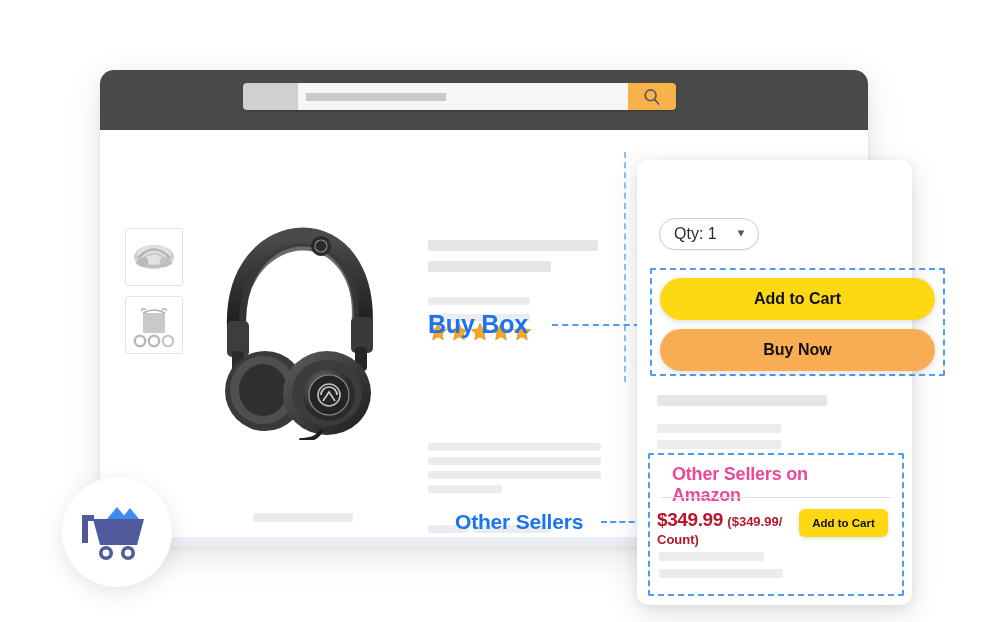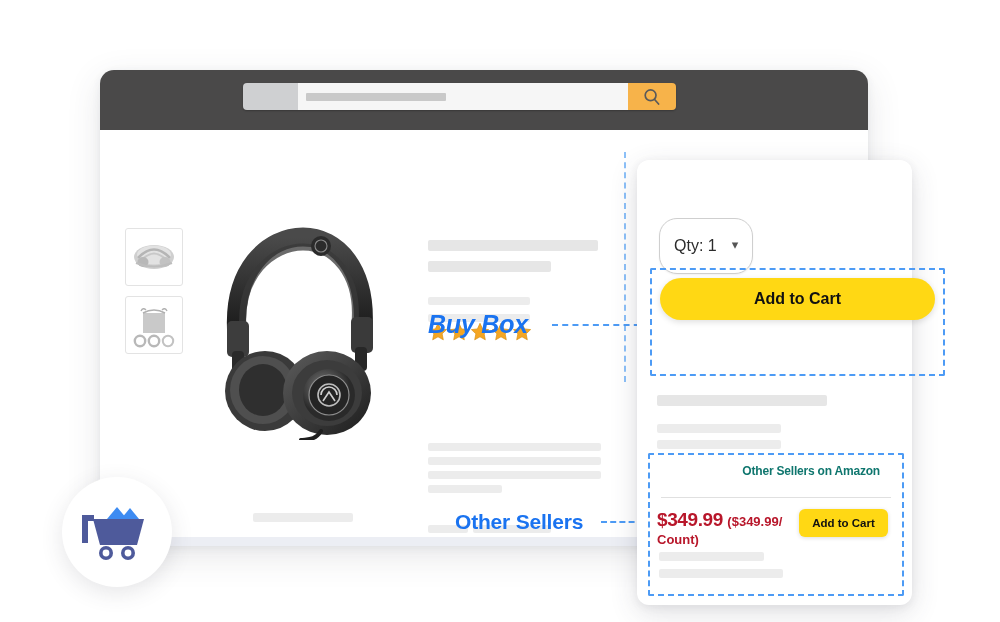--- a/index.html
+++ b/index.html
@@ -98,9 +98,9 @@
   }
   .qty {
     position: absolute; left: 22px; top: 58px;
-    padding: 18px 14px; border: 1px solid #cfcfcf; border-radius: 18px;
+    padding: 6px 14px; border: 1px solid #cfcfcf; border-radius: 18px;
     background: #fff; font-size: 16px; color: #2b2b2b;
-    display: inline-flex; align-items: flex-start; gap: 15px;
+    display: inline-flex; align-items: flex-start; gap: 21px;
     box-shadow: 0 1px 2px rgba(0,0,0,0.06);
   }
   .qty .chev { font-size: 13px; color: #555; }

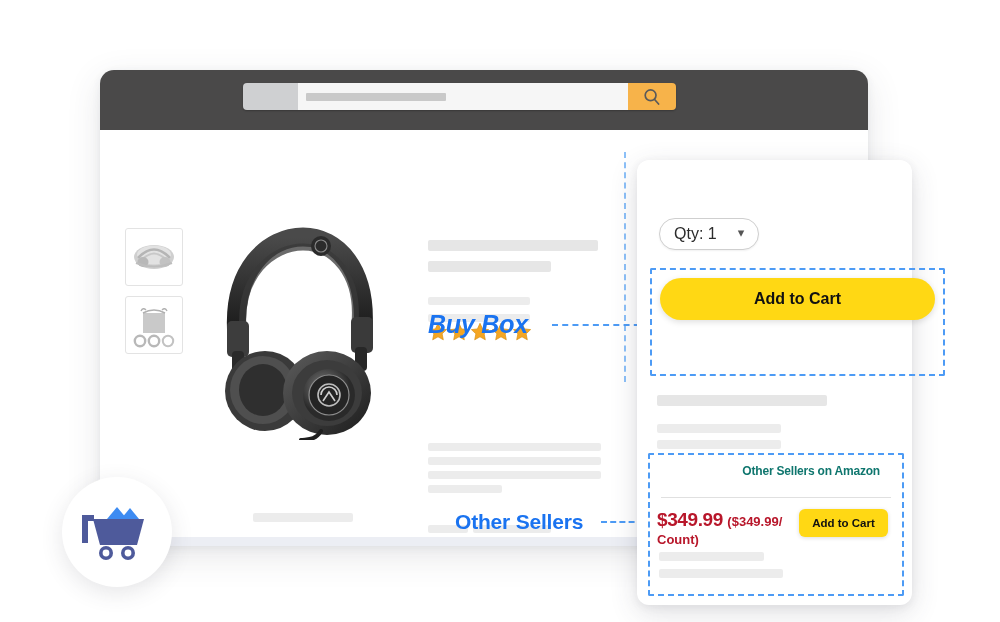--- a/index.html
+++ b/index.html
@@ -71,7 +71,7 @@
     position: absolute; color: #1a73f0; font-weight: 700;
     font-size: 25px; letter-spacing: -0.2px; white-space: nowrap;
   }
-  .anno-buybox { left: 428px; top: 310px; font-style: italic; }
+  .anno-buybox { left: 428px; top: 310px; }
   .anno-sellers { left: 455px; top: 510px; font-size: 21px; }
 
   .lead {

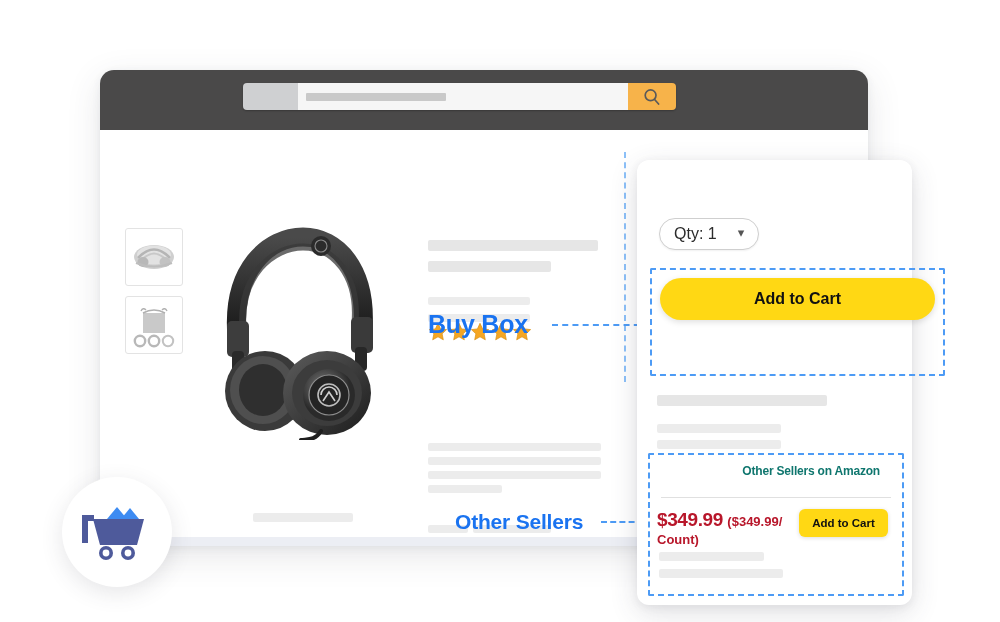--- a/index.html
+++ b/index.html
@@ -305,6 +305,7 @@
 
   <div class="dash-region dash-buybox"></div>
   <div class="btn btn-cart">Add to Cart</div>
+  <div class="btn btn-buy">Buy Now</div>
 
   <div class="dash-region dash-sellers"></div>
   <div class="os-title">Other Sellers on Amazon</div>

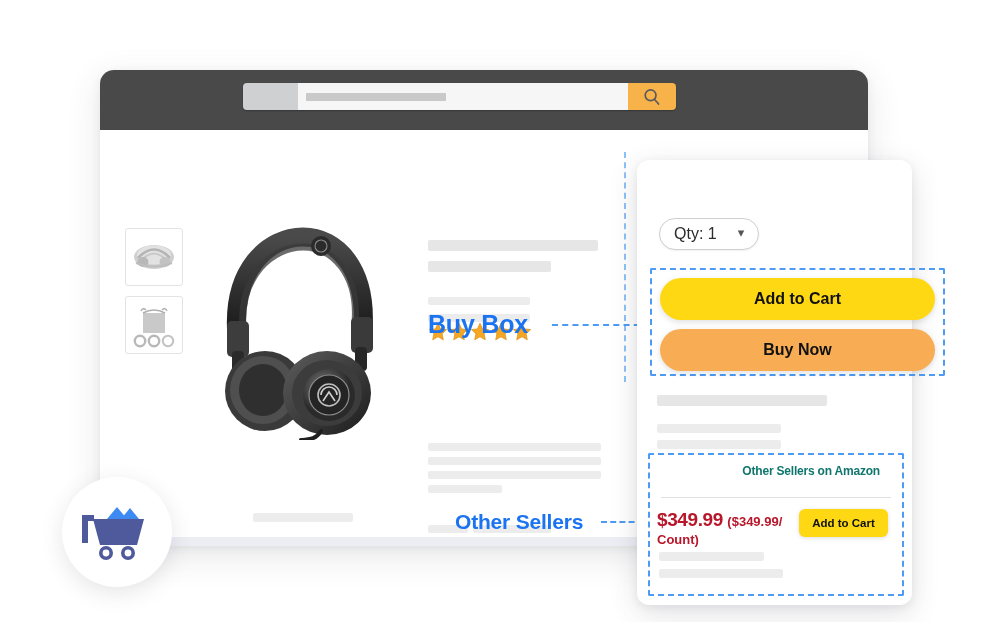--- a/index.html
+++ b/index.html
@@ -124,8 +124,8 @@
   
   .os-title {
     position: absolute; left: 672px; top: 464px;
-    width: 208px; text-align: right;
-    font-size: 12px; font-weight: 700; color: #0f766e; letter-spacing: -0.2px;
+    width: 208px; text-align: left;
+    font-size: 18px; font-weight: 700; color: #ec4899; letter-spacing: -0.2px;
   }
   .os-rule { position: absolute; left: 661px; top: 497px; width: 230px; height: 1px; background: #e0e0e0; }
   .price {

